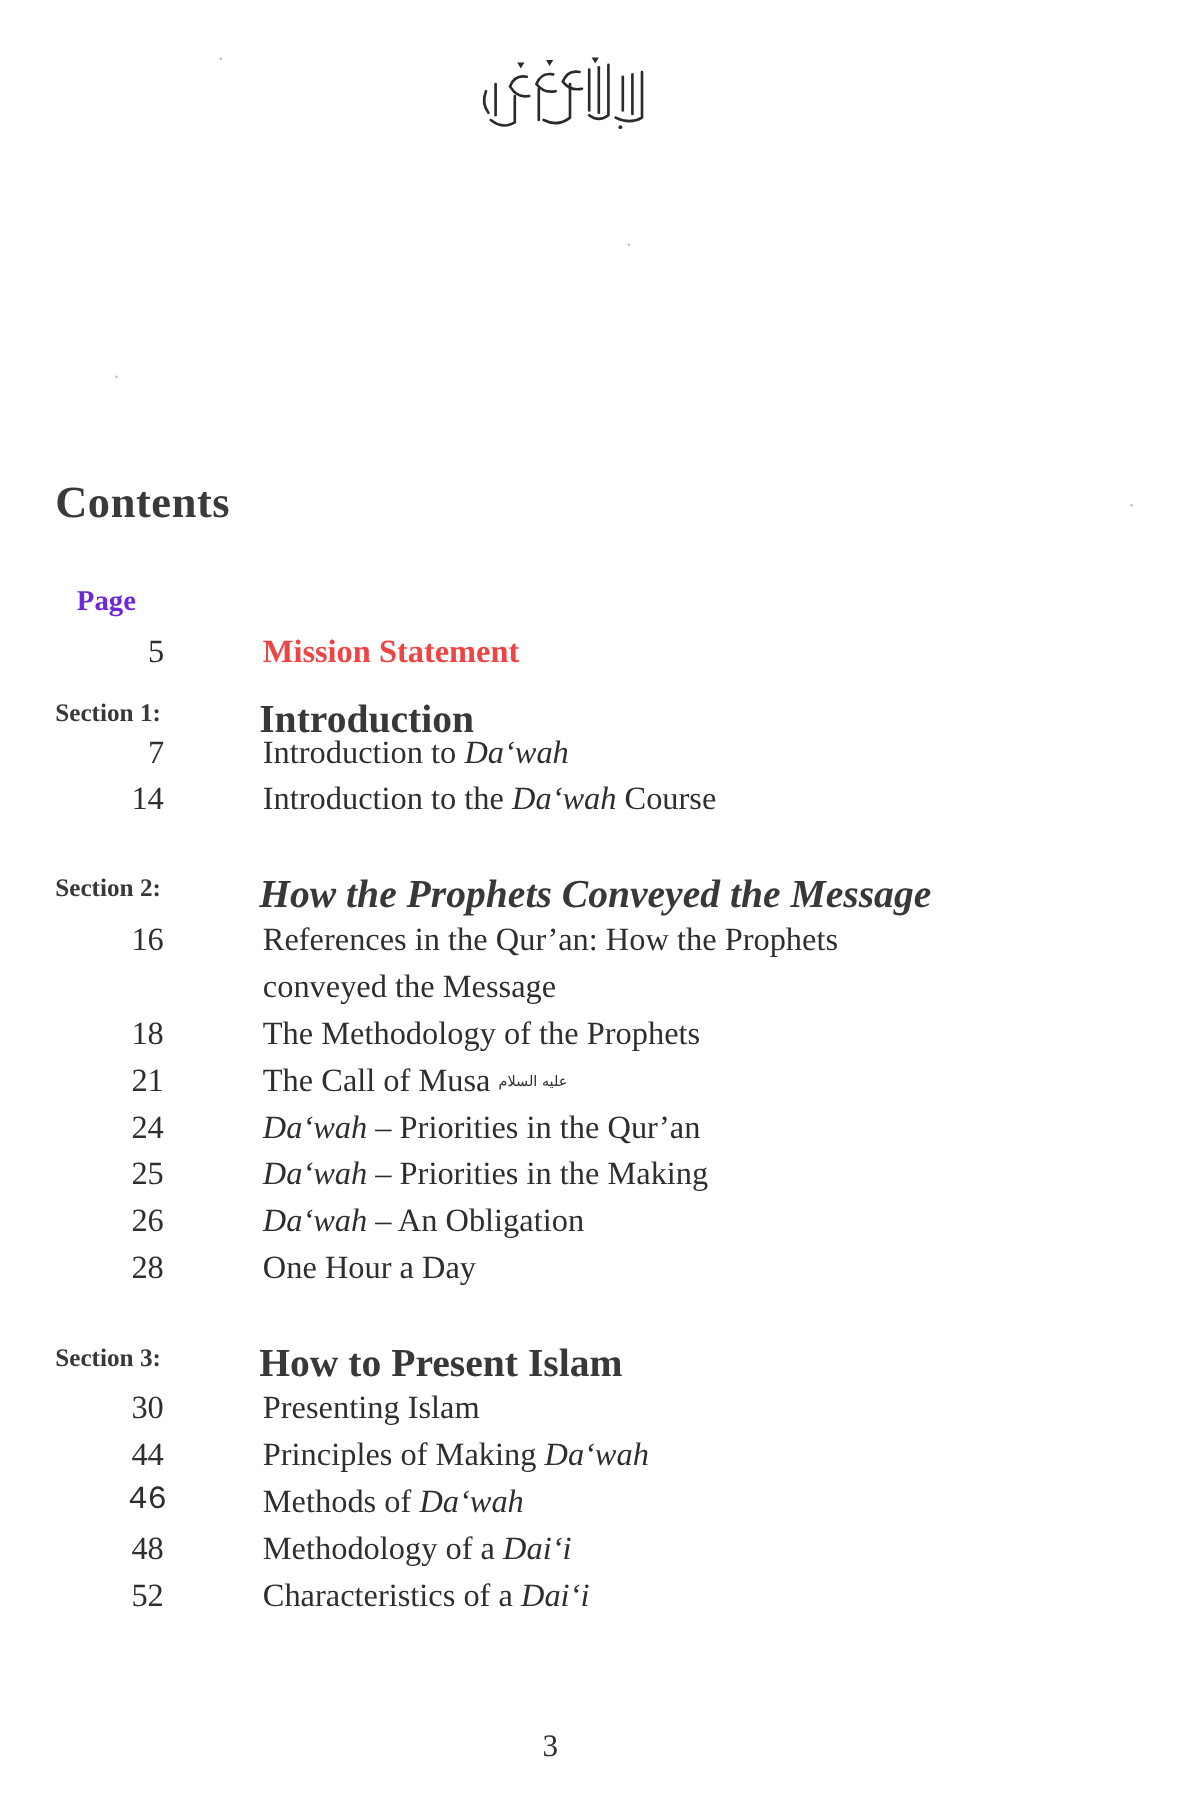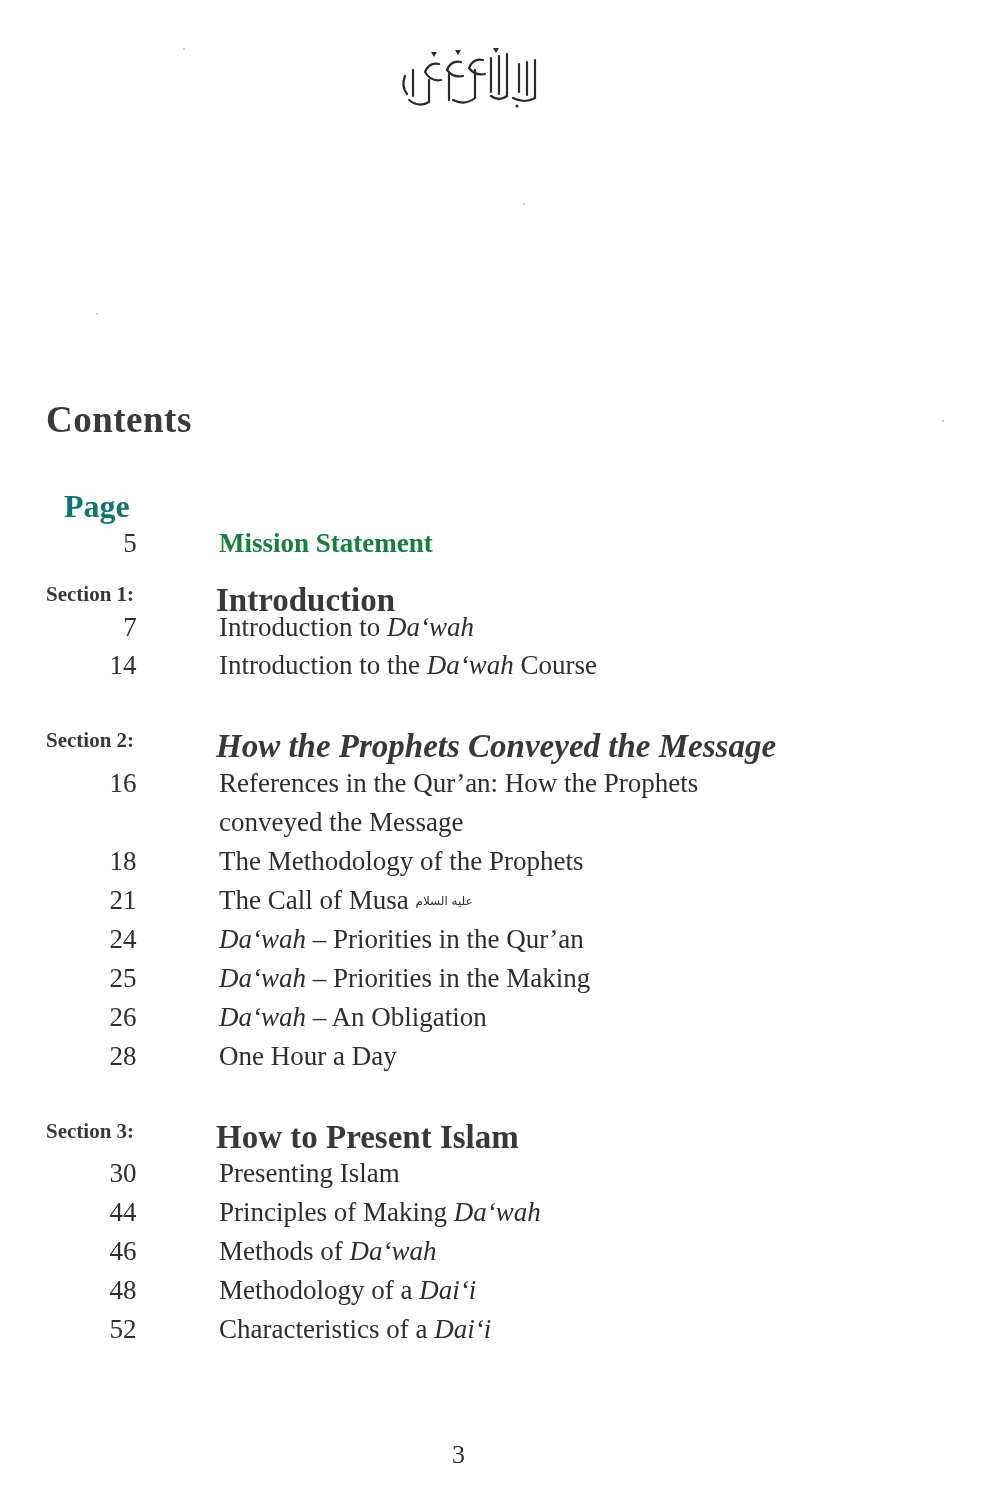--- a/index.html
+++ b/index.html
@@ -8,7 +8,7 @@
   .abs { position:absolute; white-space:nowrap; }
   .basmala { left:395px; top:40px; width:150px; height:75px; }
   .title { left:46px; top:398px; font-size:37px; font-weight:bold; color:#3a3a3a; letter-spacing:0.5px; }
-  .page-hdr { left:64px; top:488px; font-size:32px; font-weight:bold; color:#0f766e; }
+  .page-hdr { left:64px; top:488px; font-size:24px; font-weight:bold; color:#6d28d9; }
   .num { font-size:27px; width:60px; text-align:center; color:#2e2e2e; }
   .entry { font-size:27px; left:219px; color:#2e2e2e; }
   .bold { font-weight:bold; color:#15803d; }

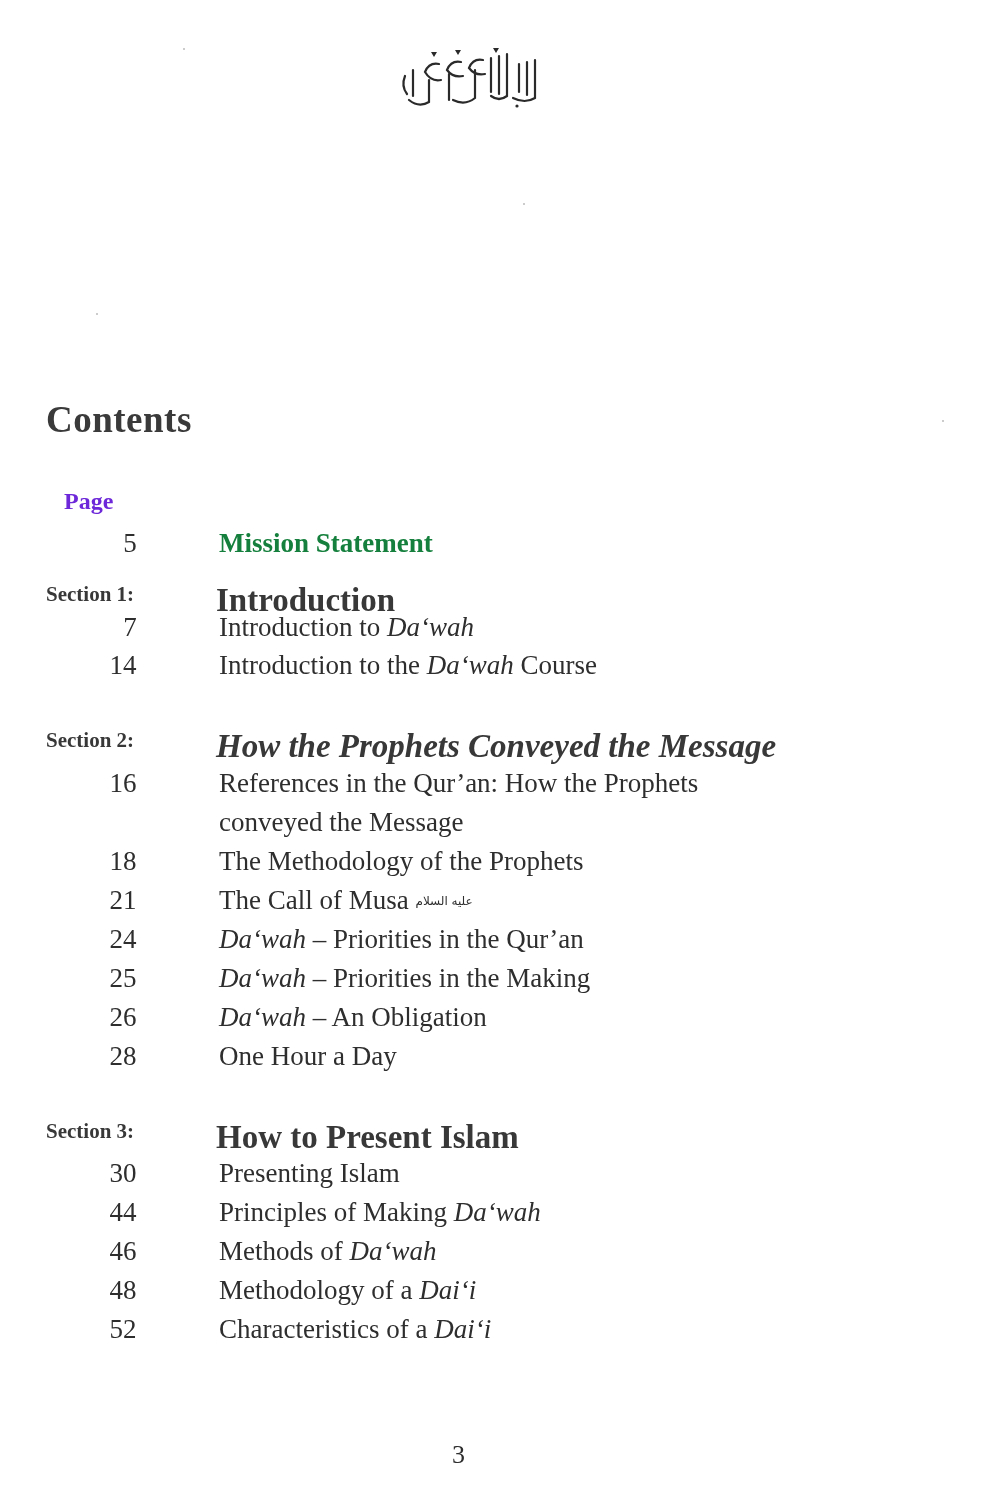--- a/index.html
+++ b/index.html
@@ -11,7 +11,7 @@
   .page-hdr { left:64px; top:488px; font-size:24px; font-weight:bold; color:#6d28d9; }
   .num { font-size:27px; width:60px; text-align:center; color:#2e2e2e; }
   .entry { font-size:27px; left:219px; color:#2e2e2e; }
-  .bold { font-weight:bold; color:#15803d; }
+  .bold { font-weight:bold; color:#ef4444; }
   .sec-label { left:46px; font-size:21px; font-weight:bold; color:#383838; }
   .sec-title { left:216px; font-size:33px; font-weight:bold; color:#383838; }
   .folio { left:452px; top:1440px; font-size:26px; color:#2e2e2e; }

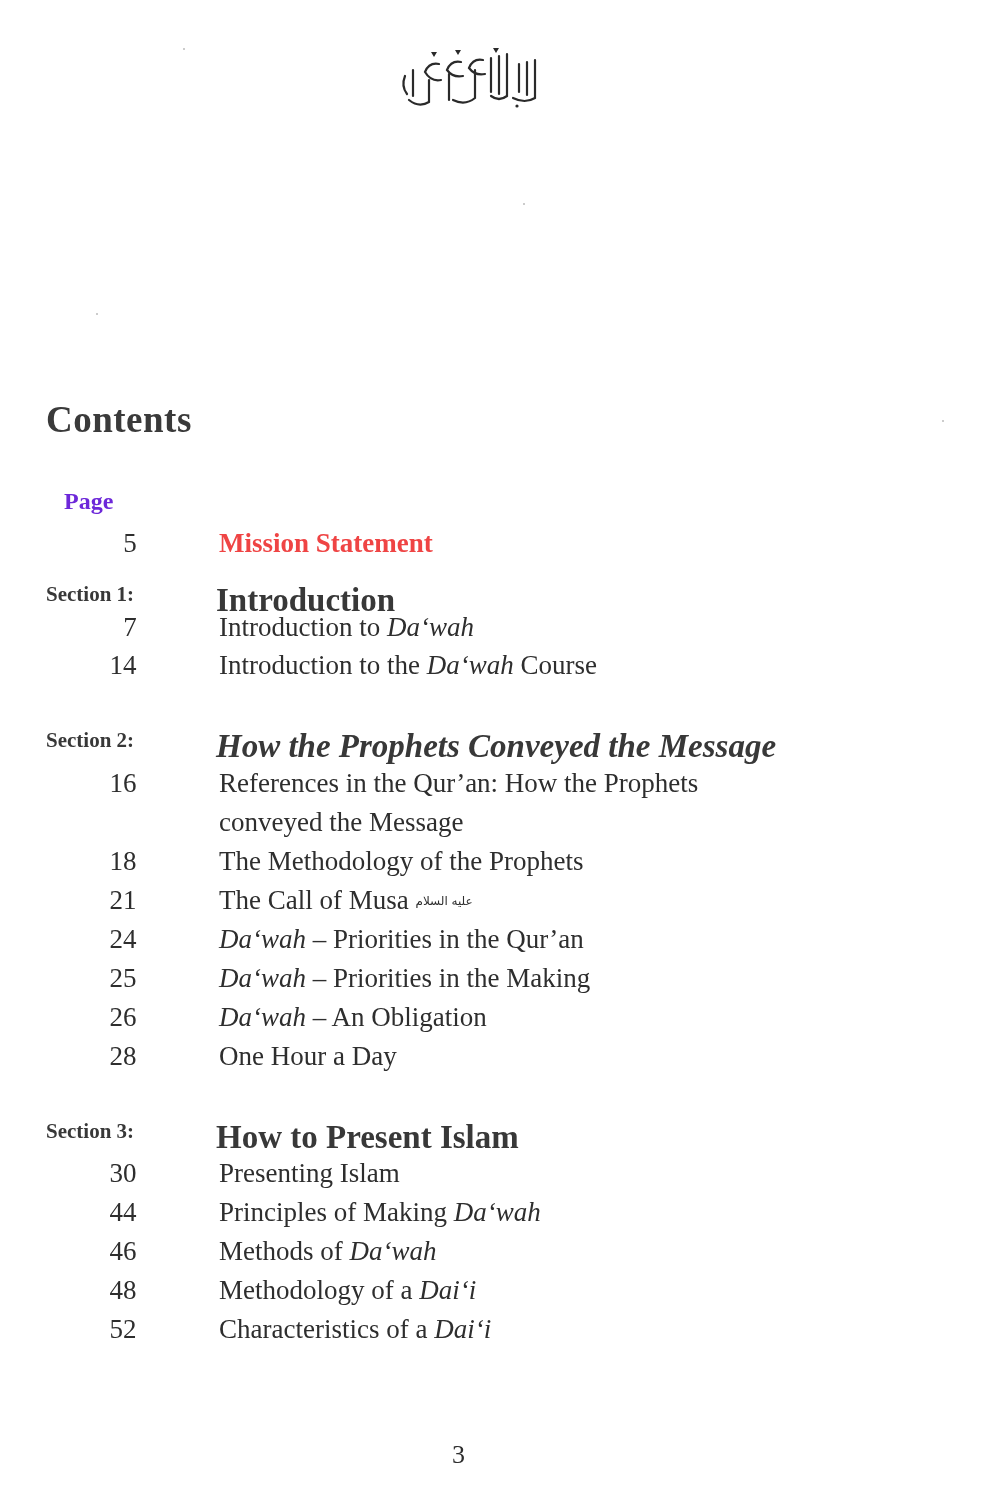--- a/index.html
+++ b/index.html
@@ -102,7 +102,7 @@
 <div class="abs num" style="left:93px;top:1197px;">44</div>
 <div class="abs entry" style="top:1197px;"><span>Principles of Making </span><i>Da‘wah</i></div>
 
-<div class="abs num" style="left:93px;top:1236px;">46</div>
+<div class="abs num" style="left:93px;top:1236px;font-family:Liberation Mono, monospace;">46</div>
 <div class="abs entry" style="top:1236px;"><span>Methods of </span><i>Da‘wah</i></div>
 
 <div class="abs num" style="left:93px;top:1275px;">48</div>

